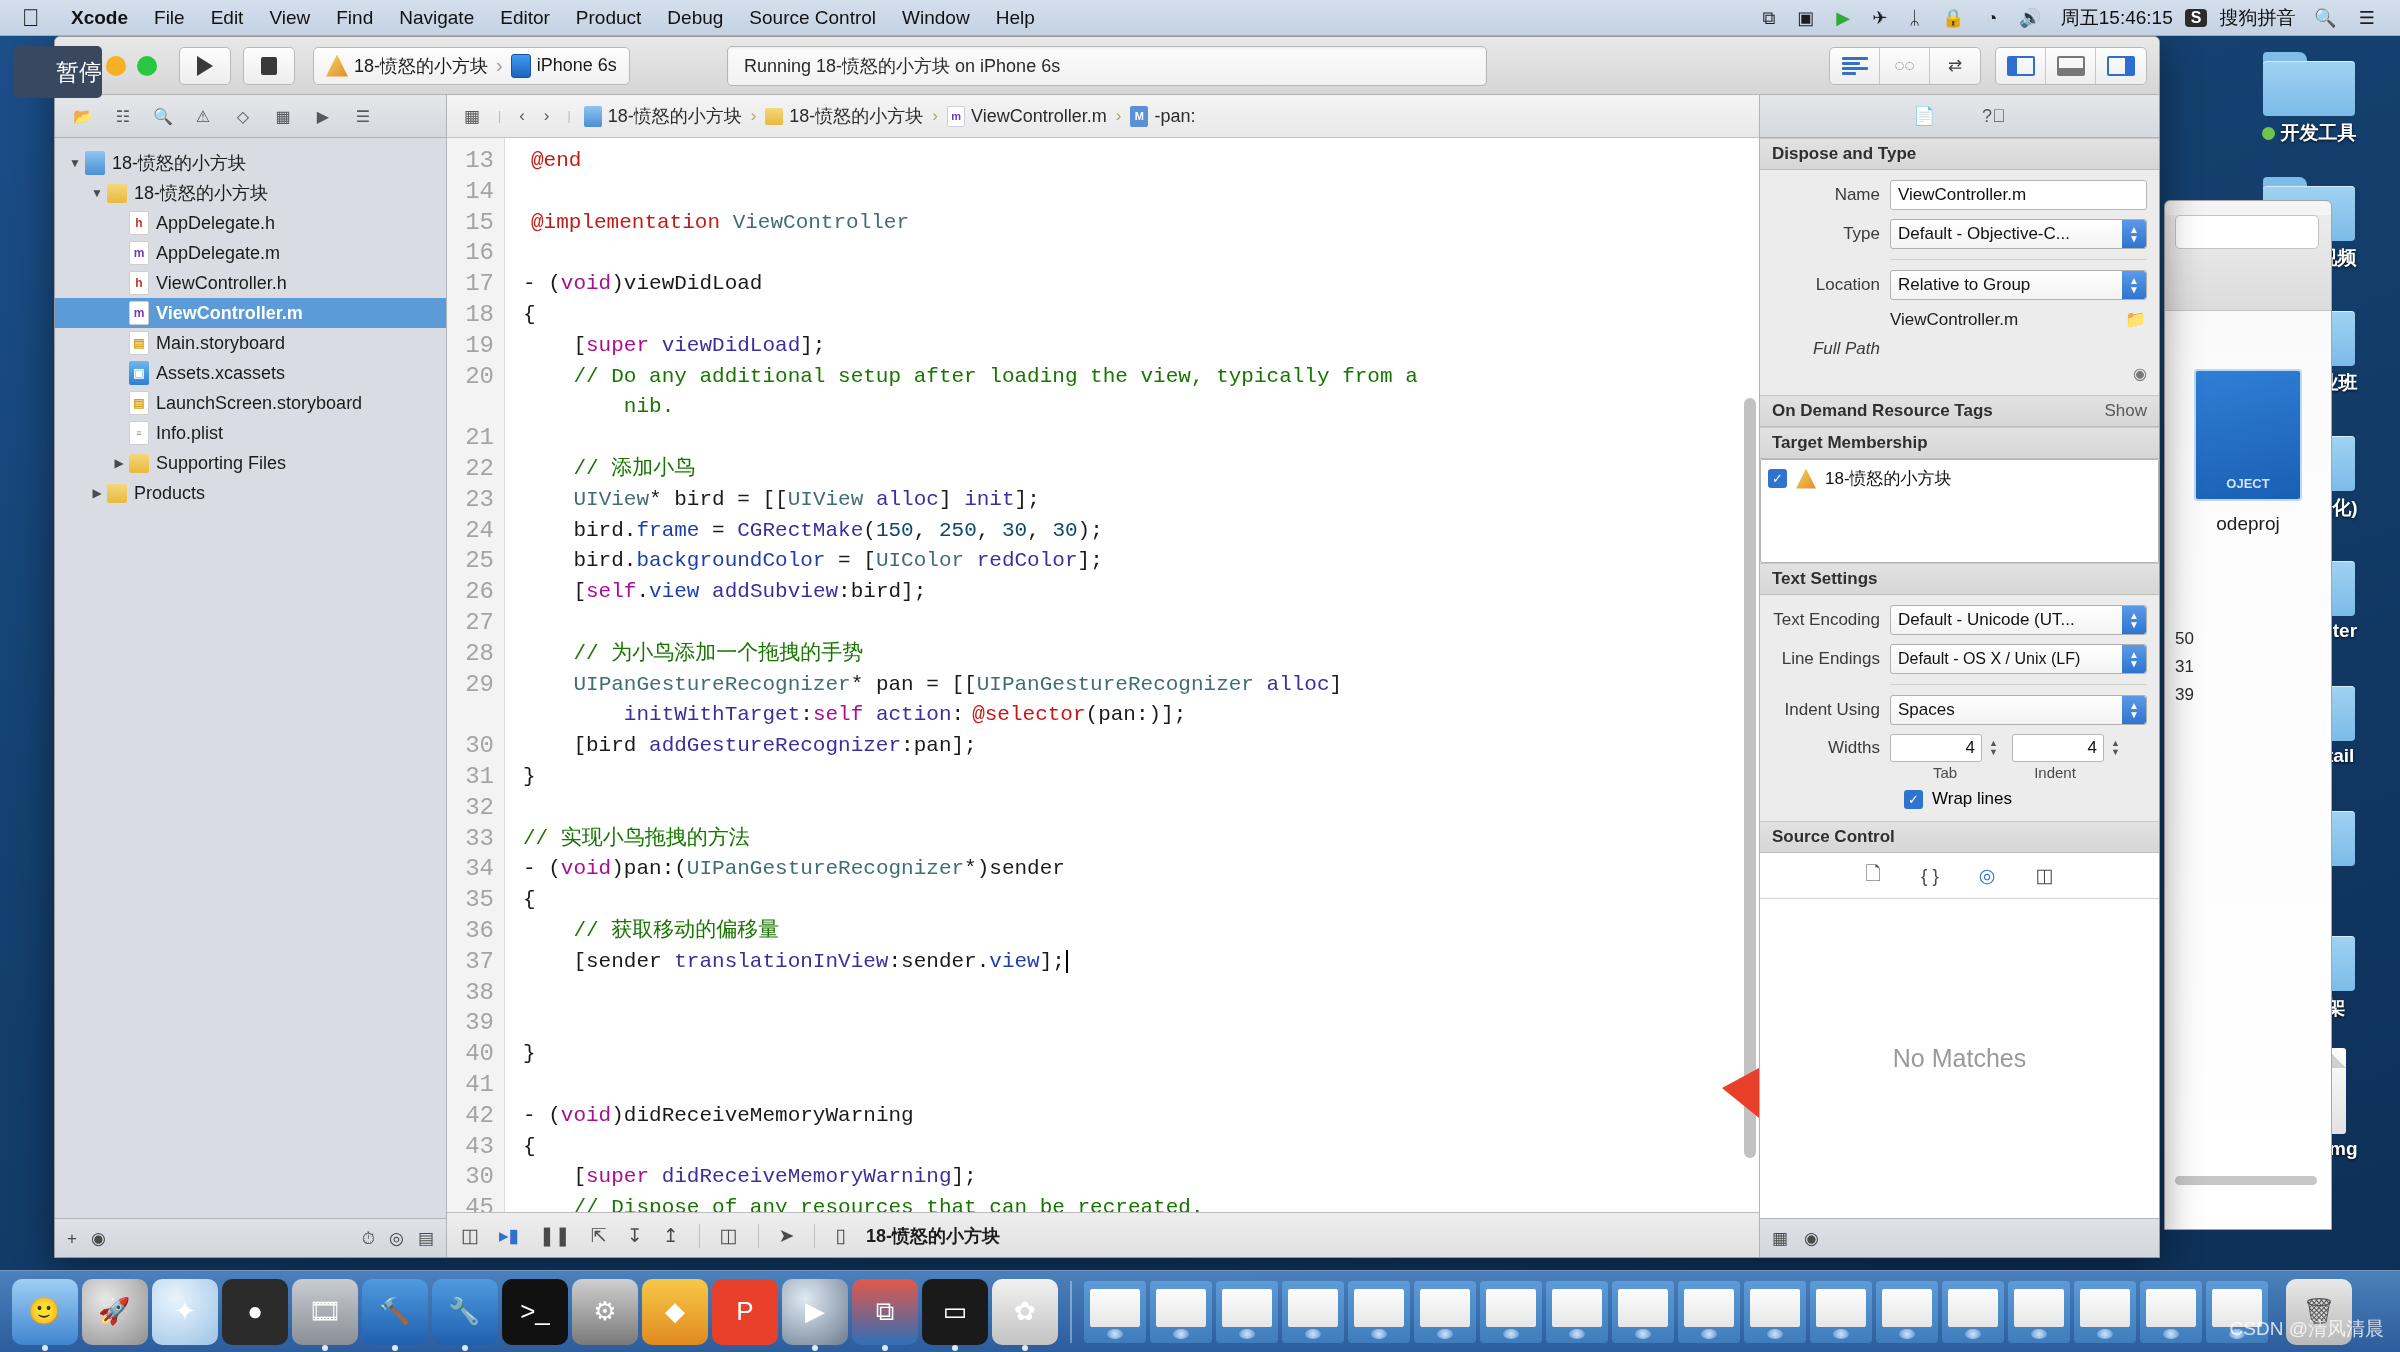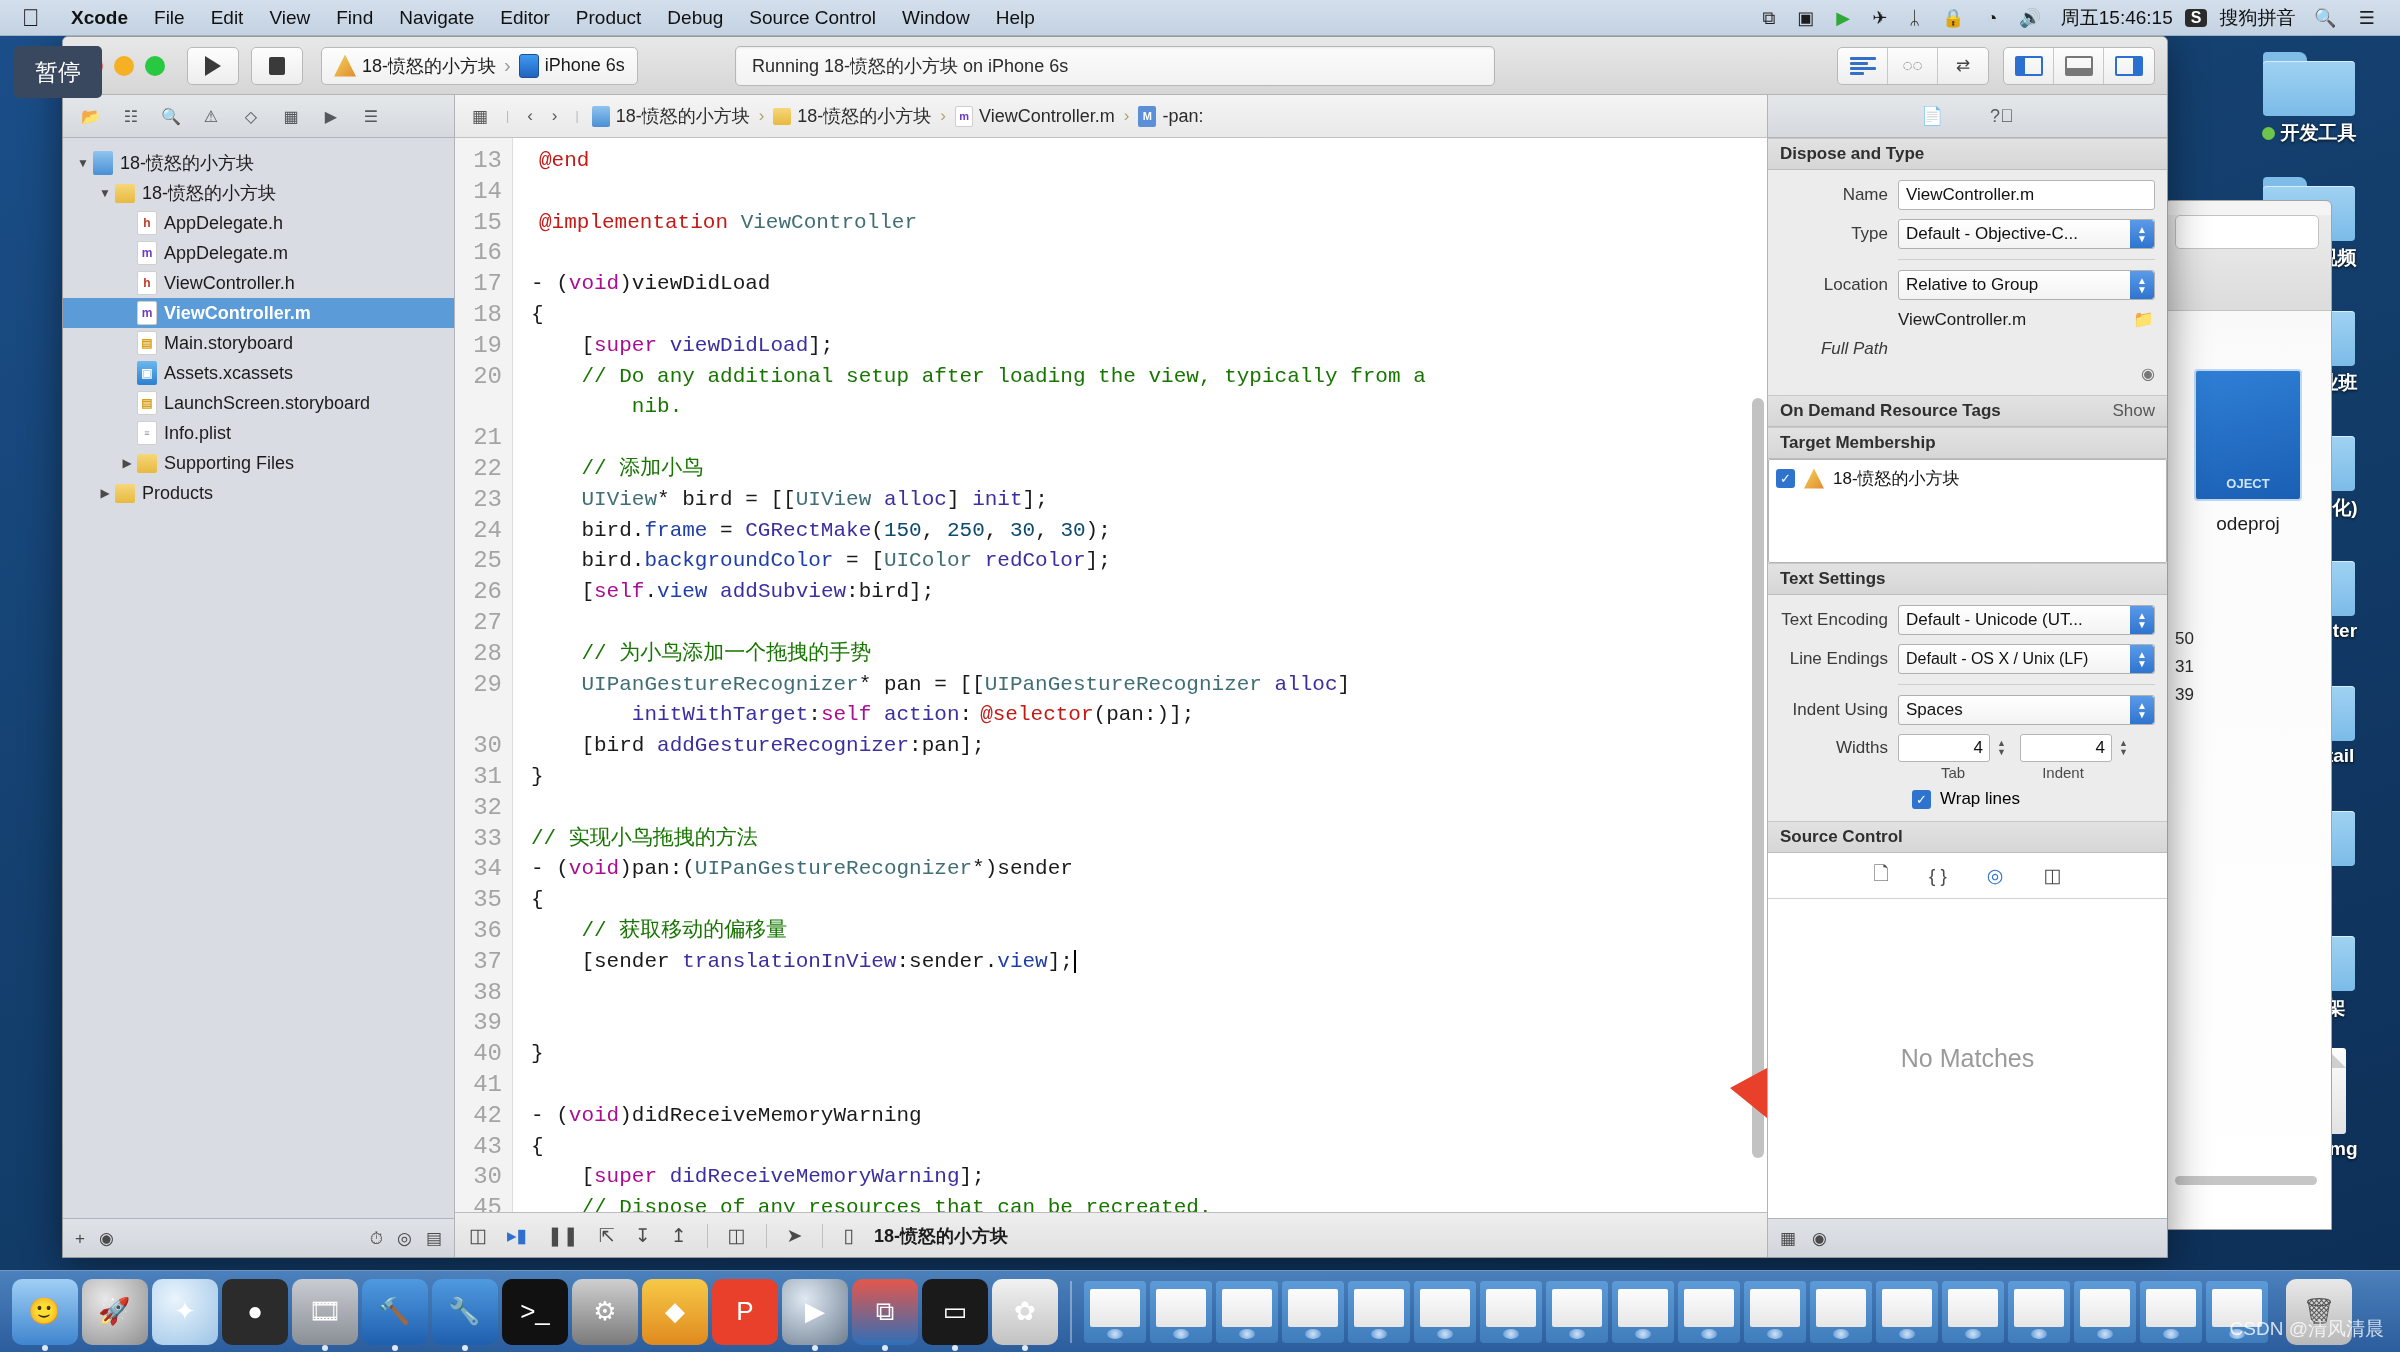--- a/index.html
+++ b/index.html
@@ -390,7 +390,7 @@
   #pause-tooltip {
     position: absolute; left: 14px; top: 46px;
     width: 88px; height: 52px; background: #39485e; border-radius: 5px;
-    display: flex; align-items: center; justify-content: center;
+    display: flex; align-items: center; justify-content: flex-end;
     color: #fff; font-size: 23px; z-index: 60;
   }
 

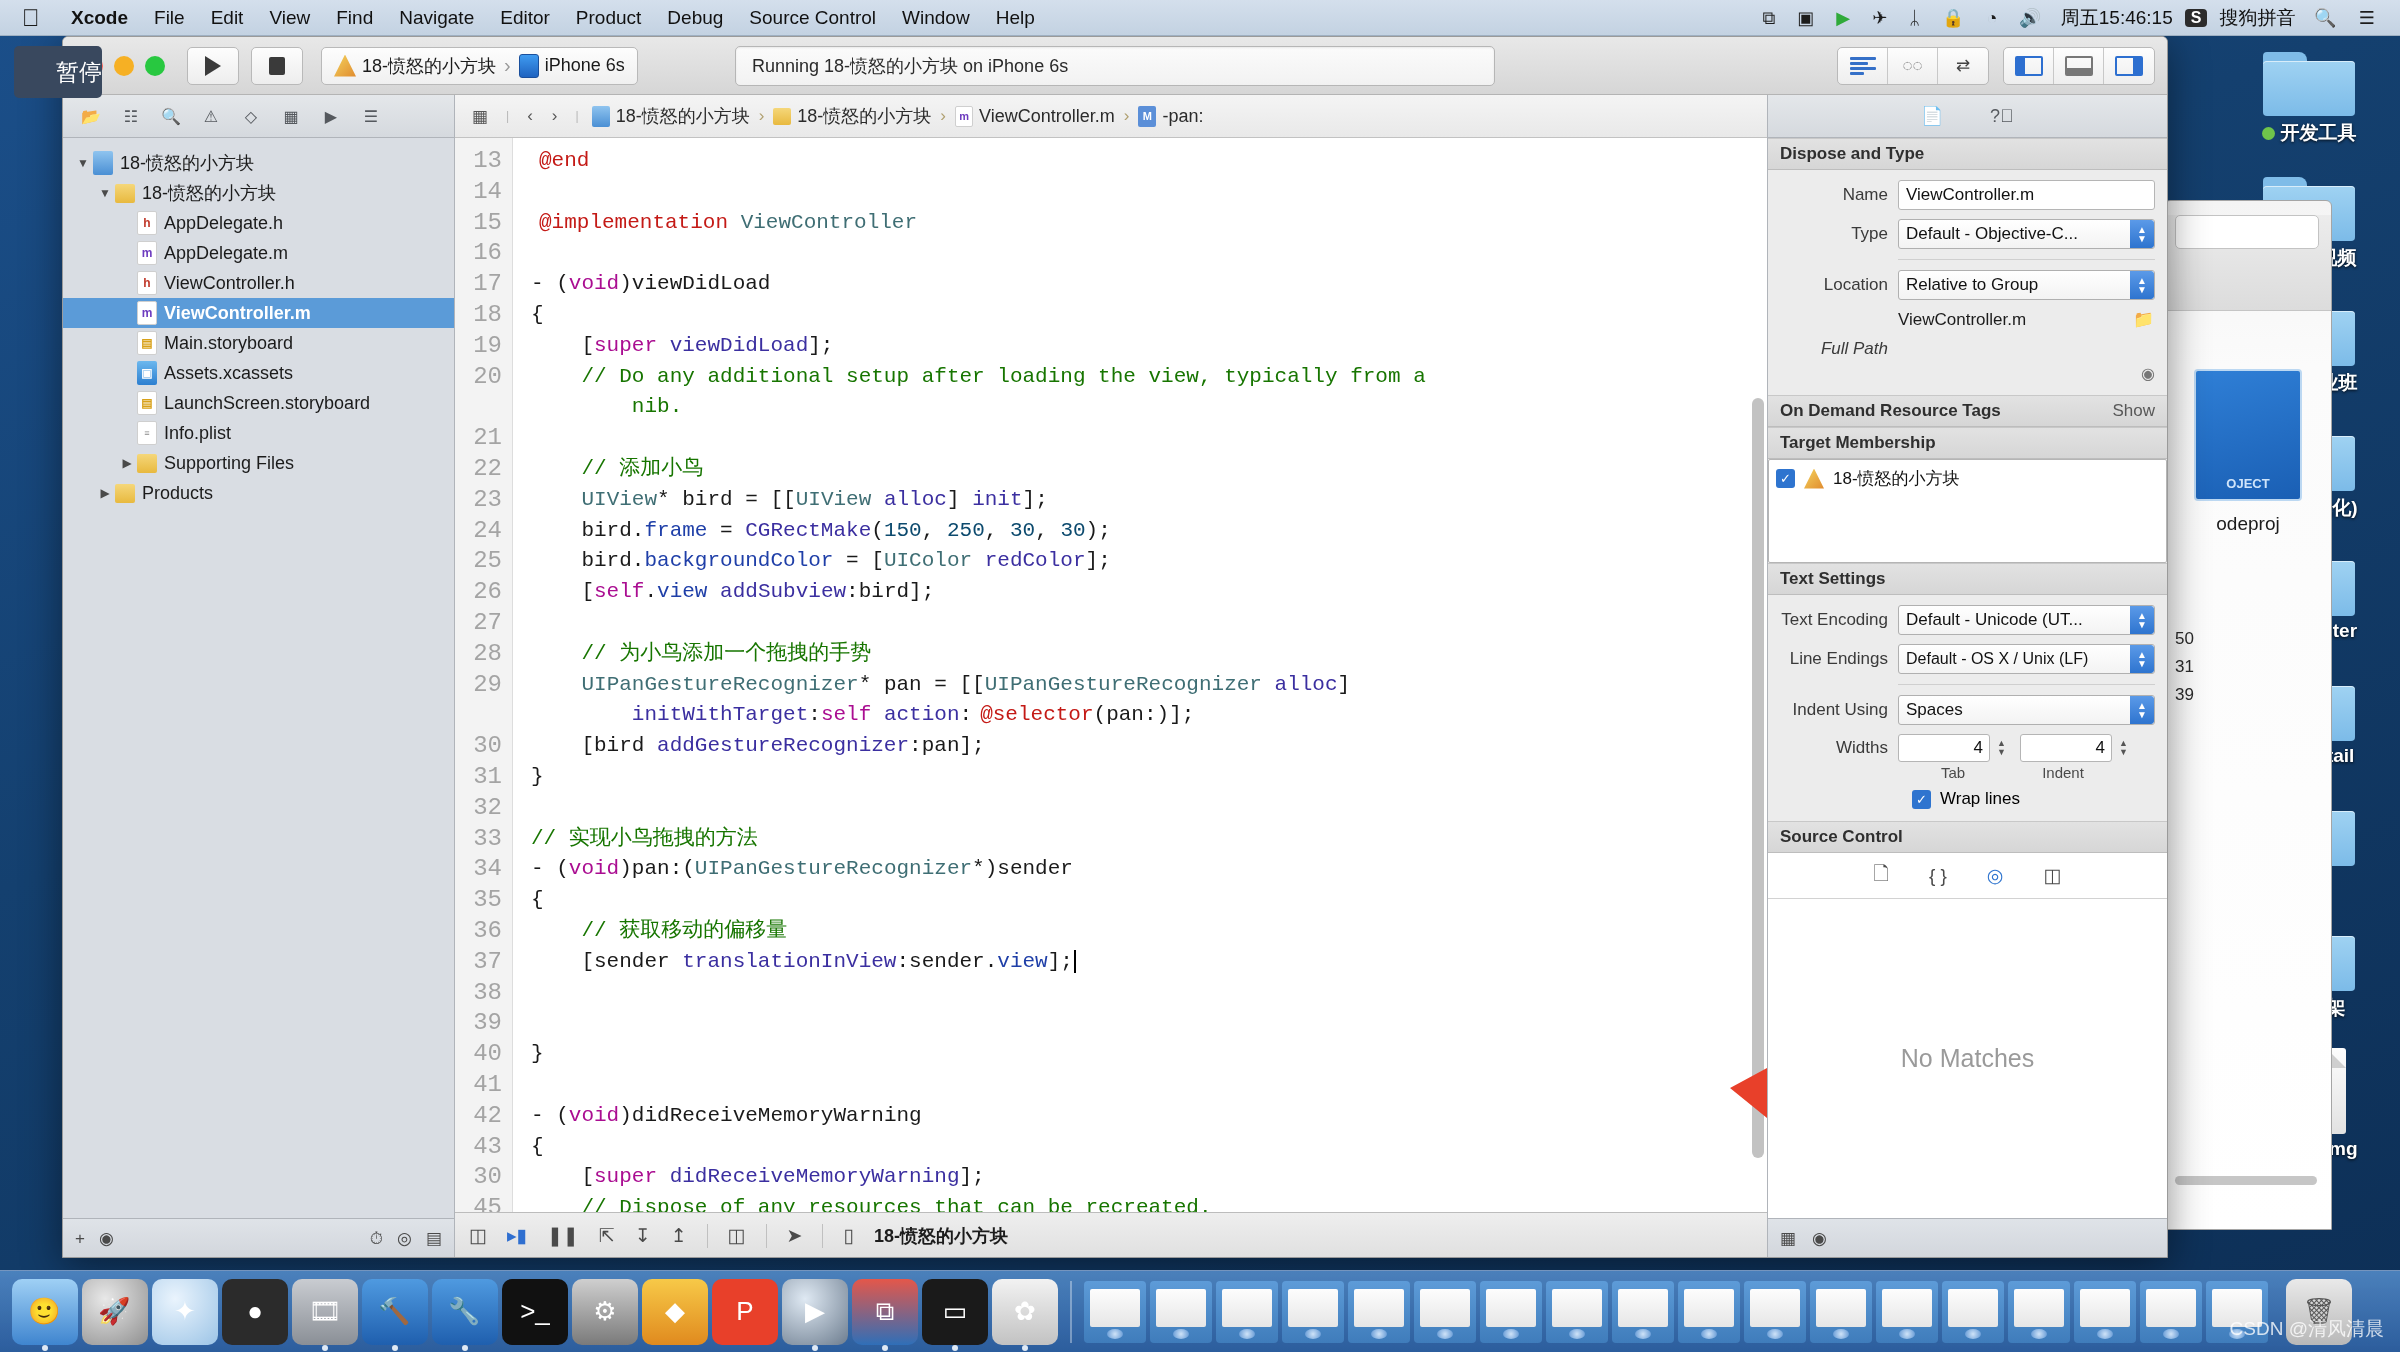--- a/index.html
+++ b/index.html
@@ -93,7 +93,7 @@
 
   
   #xcode-window {
-    position: absolute; left: 62px; top: 36px;
+    position: absolute; left: 54px; top: 36px;
     width: 2106px; height: 1222px;
     background: #ececec;
     border: 1px solid #9a9a9a;

